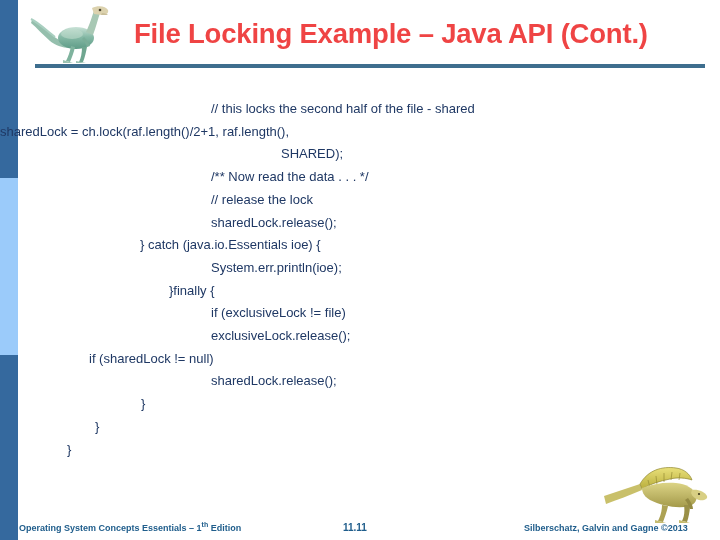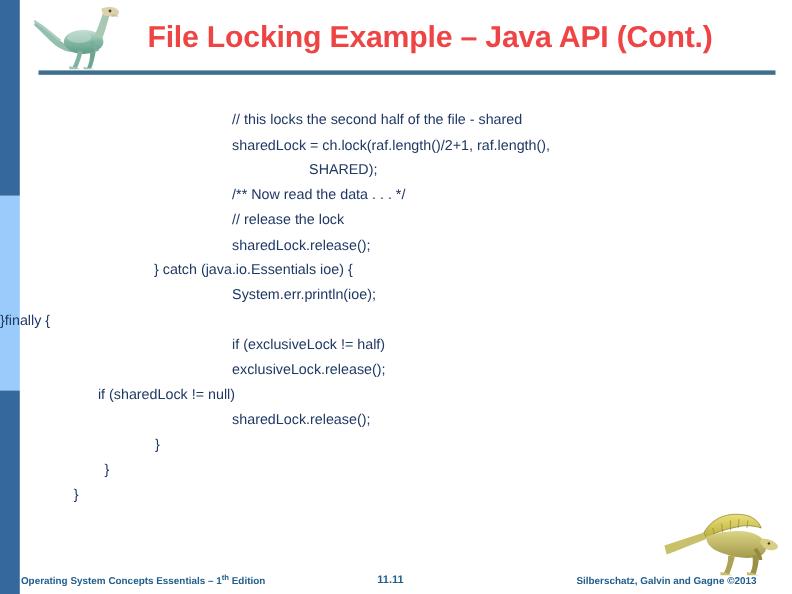--- a/index.html
+++ b/index.html
@@ -171,7 +171,7 @@
 
   <div class="code-block" id="code-block">
       <div class="code-line" style="padding-left: 211px; color: rgb(31, 56, 100);">// this locks the second half of the file - shared</div>
-      <div class="code-line" style="padding-left: 211px; color: rgb(31, 56, 100);">sharedLock = ch.lock(raf.length()/2+1, raf.length(),</div>
+      <div class="code-line" style="color: rgb(31, 56, 100);">sharedLock = ch.lock(raf.length()/2+1, raf.length(),</div>
       <div class="code-line" style="padding-left: 281px; color: rgb(31, 56, 100);">SHARED);</div>
       <div class="code-line" style="padding-left: 211px; color: rgb(31, 56, 100);">/** Now read the data . . . */</div>
       <div class="code-line" style="padding-left: 211px; color: rgb(31, 56, 100);">// release the lock</div>

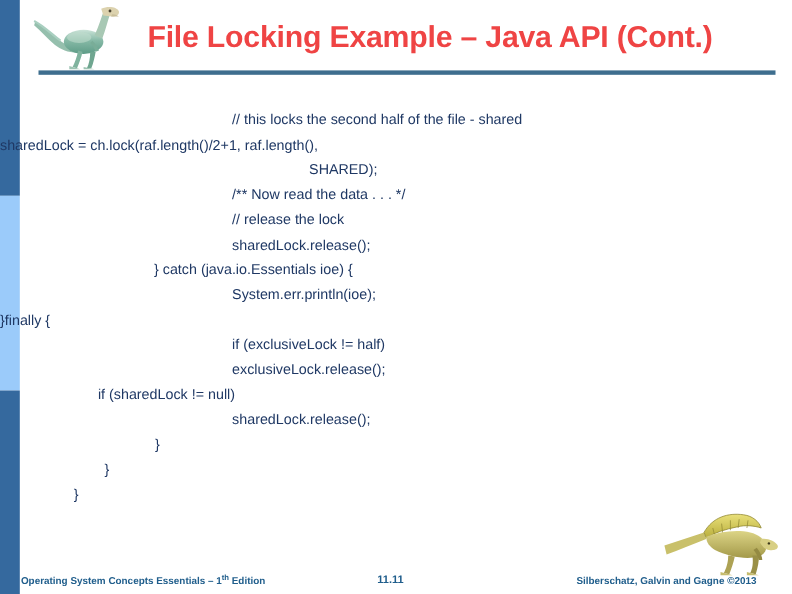--- a/index.html
+++ b/index.html
@@ -178,7 +178,7 @@
       <div class="code-line" style="padding-left: 211px; color: rgb(31, 56, 100);">sharedLock.release();</div>
       <div class="code-line" style="padding-left: 140px; color: rgb(31, 56, 100);">} catch (java.io.Essentials ioe) {</div>
       <div class="code-line" style="padding-left: 211px; color: rgb(31, 56, 100);">System.err.println(ioe);</div>
-      <div class="code-line" style="color: rgb(31, 56, 100);">}finally {</div>
+      <div class="code-line" style="padding-left: 140px; color: rgb(31, 56, 100); margin-left: 29px;">}finally {</div>
       <div class="code-line" style="padding-left: 211px; color: rgb(31, 56, 100);">if (exclusiveLock != half)</div>
       <div class="code-line" style="padding-left: 211px; color: rgb(31, 56, 100);">exclusiveLock.release();</div>
       <div class="code-line" style="padding-left: 89px; color: rgb(31, 56, 100);">if (sharedLock != null)</div>

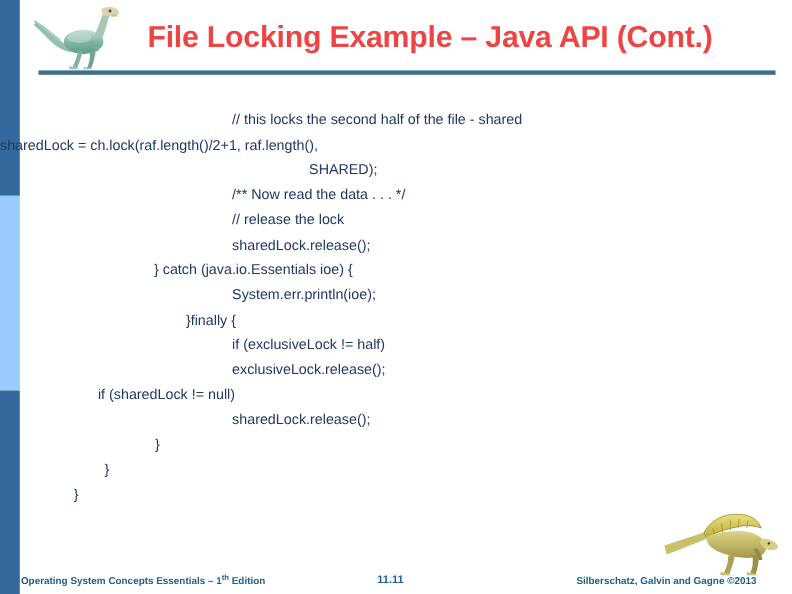--- a/index.html
+++ b/index.html
@@ -179,7 +179,7 @@
       <div class="code-line" style="padding-left: 140px; color: rgb(31, 56, 100);">} catch (java.io.Essentials ioe) {</div>
       <div class="code-line" style="padding-left: 211px; color: rgb(31, 56, 100);">System.err.println(ioe);</div>
       <div class="code-line" style="padding-left: 140px; color: rgb(31, 56, 100); margin-left: 29px;">}finally {</div>
-      <div class="code-line" style="padding-left: 211px; color: rgb(31, 56, 100);">if (exclusiveLock != half)</div>
+      <div class="code-line" style="padding-left: 211px; color: rgb(31, 56, 100);">if (exclusiveLock != file)</div>
       <div class="code-line" style="padding-left: 211px; color: rgb(31, 56, 100);">exclusiveLock.release();</div>
       <div class="code-line" style="padding-left: 89px; color: rgb(31, 56, 100);">if (sharedLock != null)</div>
       <div class="code-line" style="padding-left: 211px; color: rgb(31, 56, 100);">sharedLock.release();</div>

